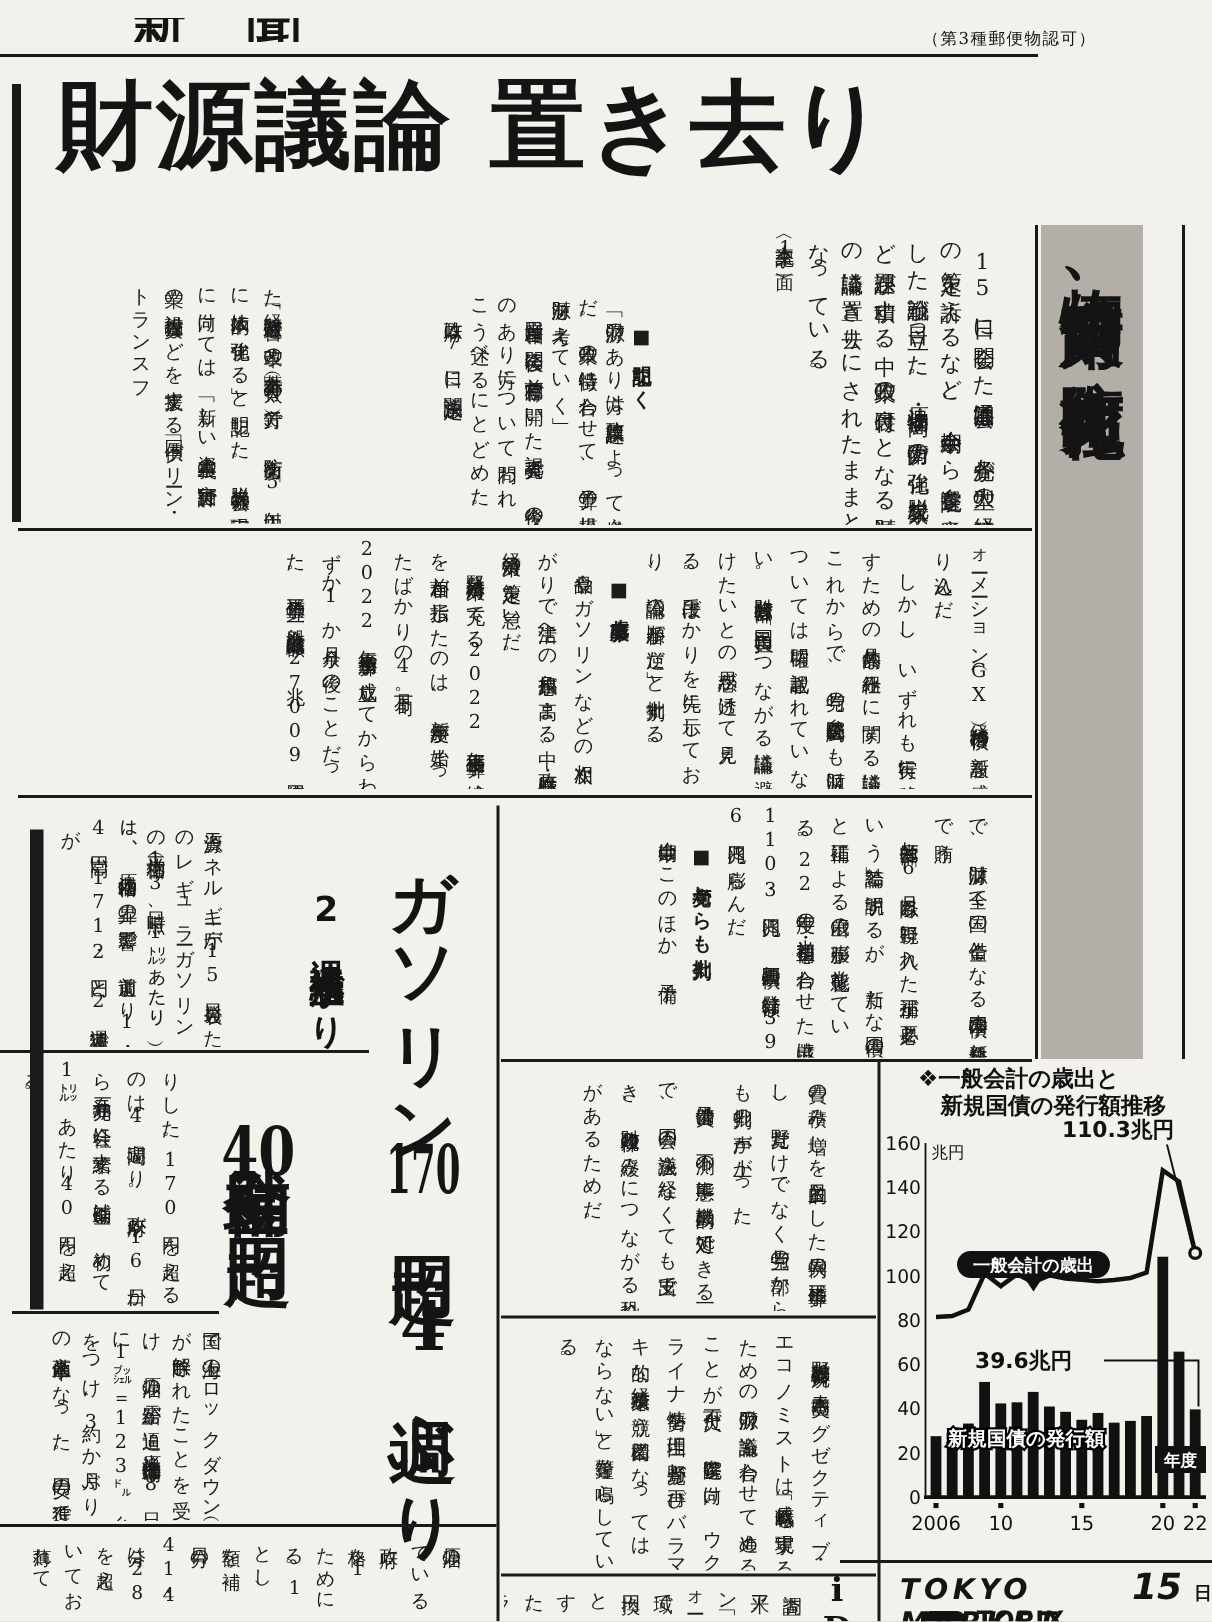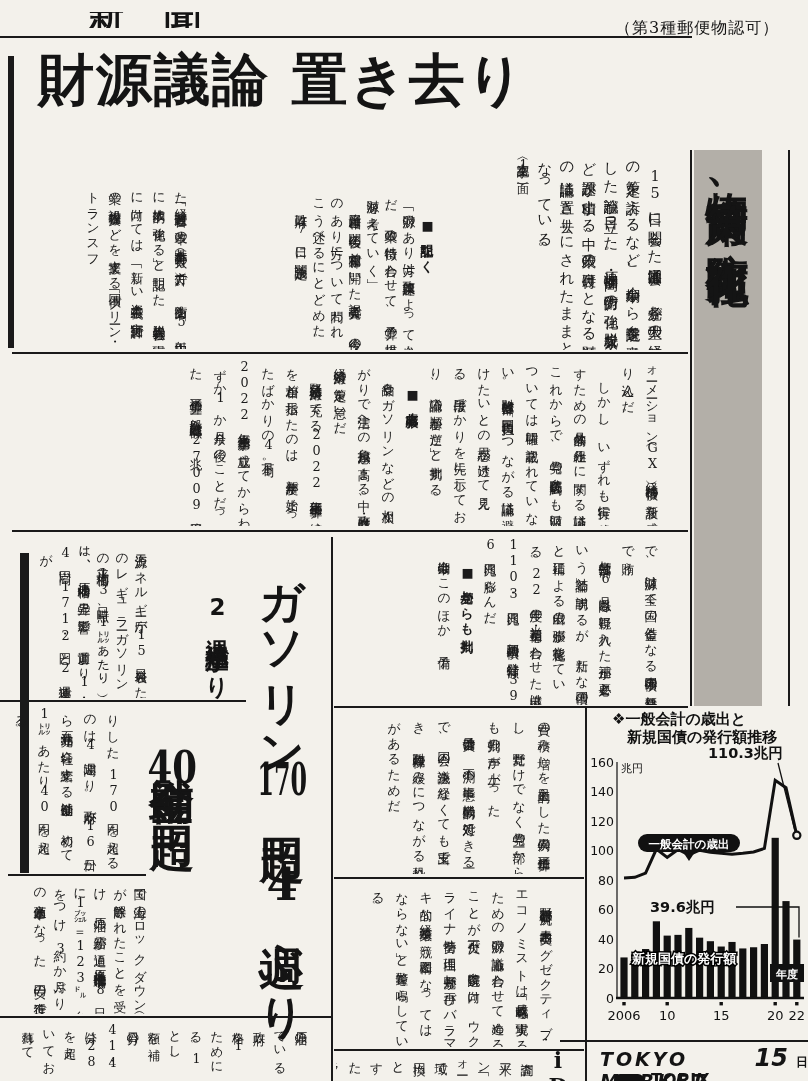--- a/index.html
+++ b/index.html
@@ -41,7 +41,7 @@
     <span>新</span>
     <span style="margin-left:28px;">聞</span>
   </div>
-  <div class="abs" style="left:615px;top:18px;font-size:16px;letter-spacing:1px;">（第3種郵便物認可）</div>
+  <div class="abs" style="left:615px;top:18px;font-size:11px;letter-spacing:1px;">（第3種郵便物認可）</div>
   <div class="abs rule" style="left:0;top:36px;width:692px;height:2px;"></div>
 
   <div class="abs rule" style="left:8px;top:56px;width:6px;height:292px;"></div>

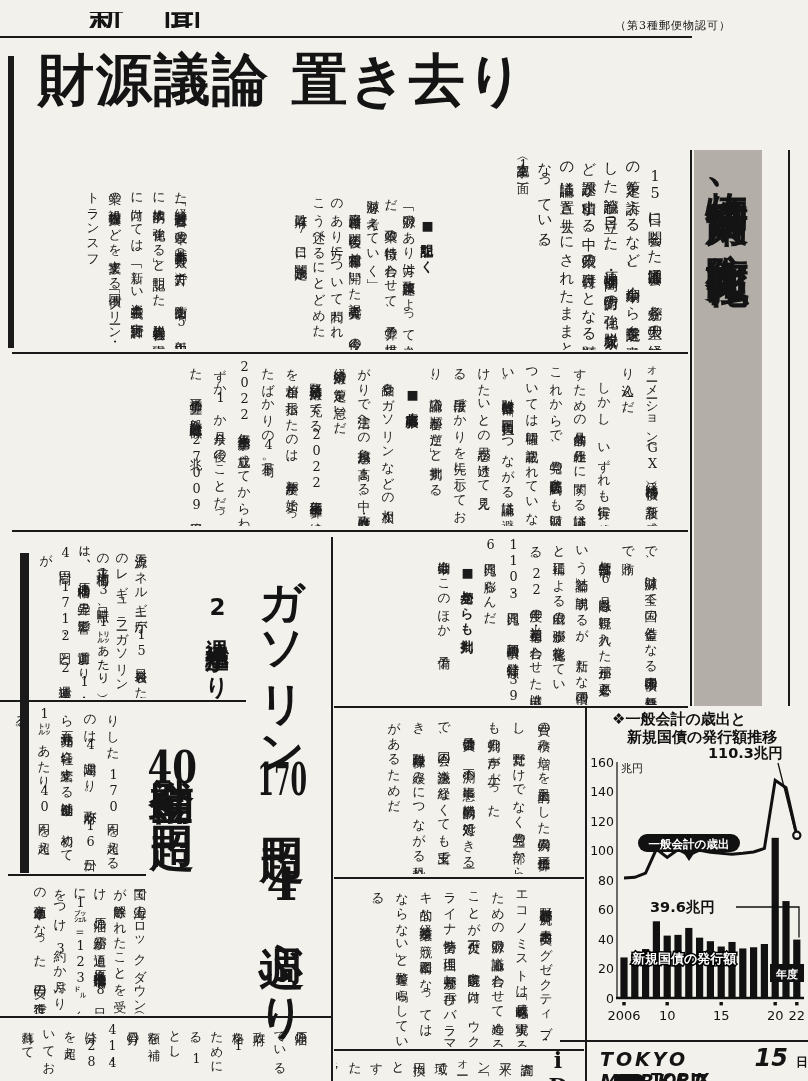--- a/index.html
+++ b/index.html
@@ -14,7 +14,7 @@
   .gothic{font-family:"DejaVu Sans","Liberation Sans",sans-serif;font-weight:bold;}
   .mincho-display{font-family:"DejaVu Serif","Liberation Serif",serif;font-weight:bold;}
   .tcy{text-combine-upright:all;}
-  #main-headline{font-size:56px;line-height:1.0;letter-spacing:2px;white-space:nowrap;}
+  #main-headline{font-size:64px;line-height:1.0;letter-spacing:2px;white-space:nowrap;}
   #sub-headline{font-size:47px;letter-spacing:22px;white-space:nowrap;}
   #side-banner{background:#b3afa8;font-size:43px;letter-spacing:3px;line-height:68px;
                text-align:start;padding-top:8px;box-sizing:border-box;}

